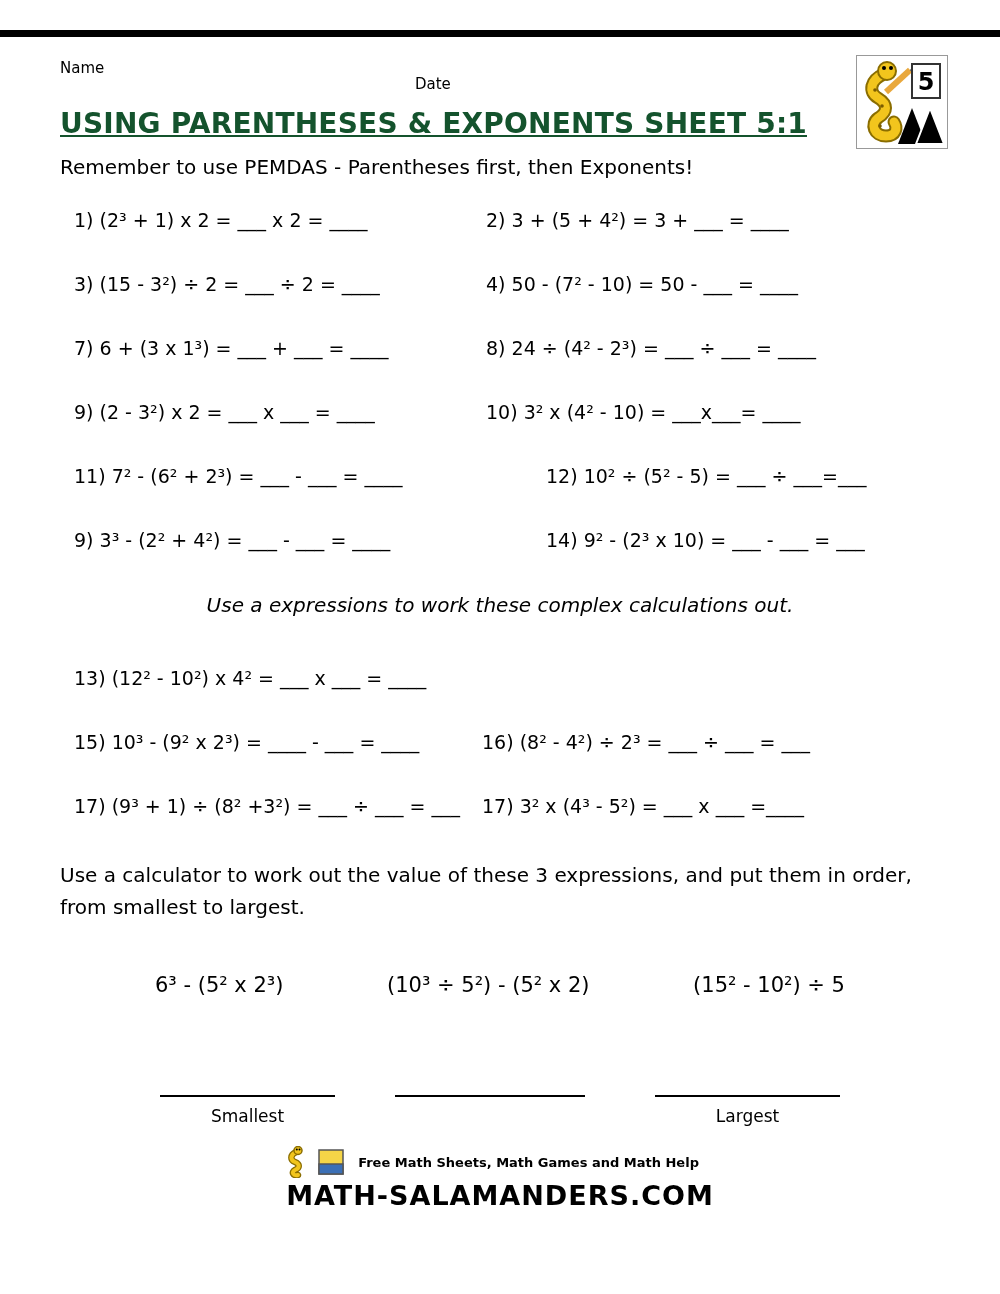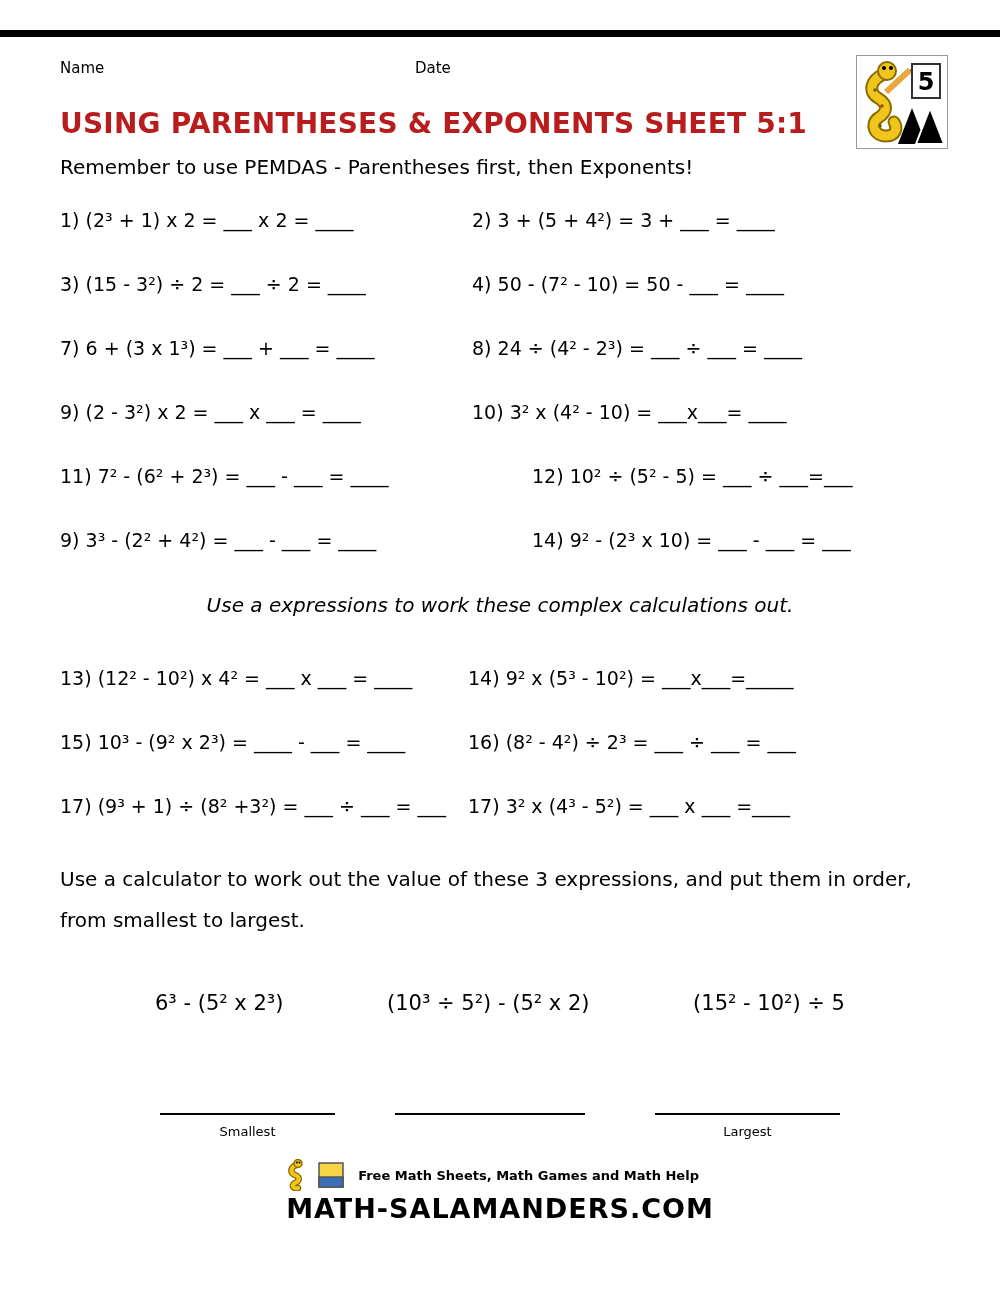--- a/index.html
+++ b/index.html
@@ -13,7 +13,7 @@
   .top-rule { margin-top: 30px; height: 7px; background: #000; }
   .meta-row { position: relative; margin-top: 22px; height: 22px; font-size: 15px; }
   .name-label { position: absolute; left: 60px; top: 0; }
-  .date-label { position: absolute; left: 415px; top: 0; }
+  .date-label { position: absolute; left: 415px; top: 16px; }
   .logo-box {
     position: absolute; top: 55px; right: 52px;
     width: 92px; height: 94px; border: 1px solid #999; background: #fff;

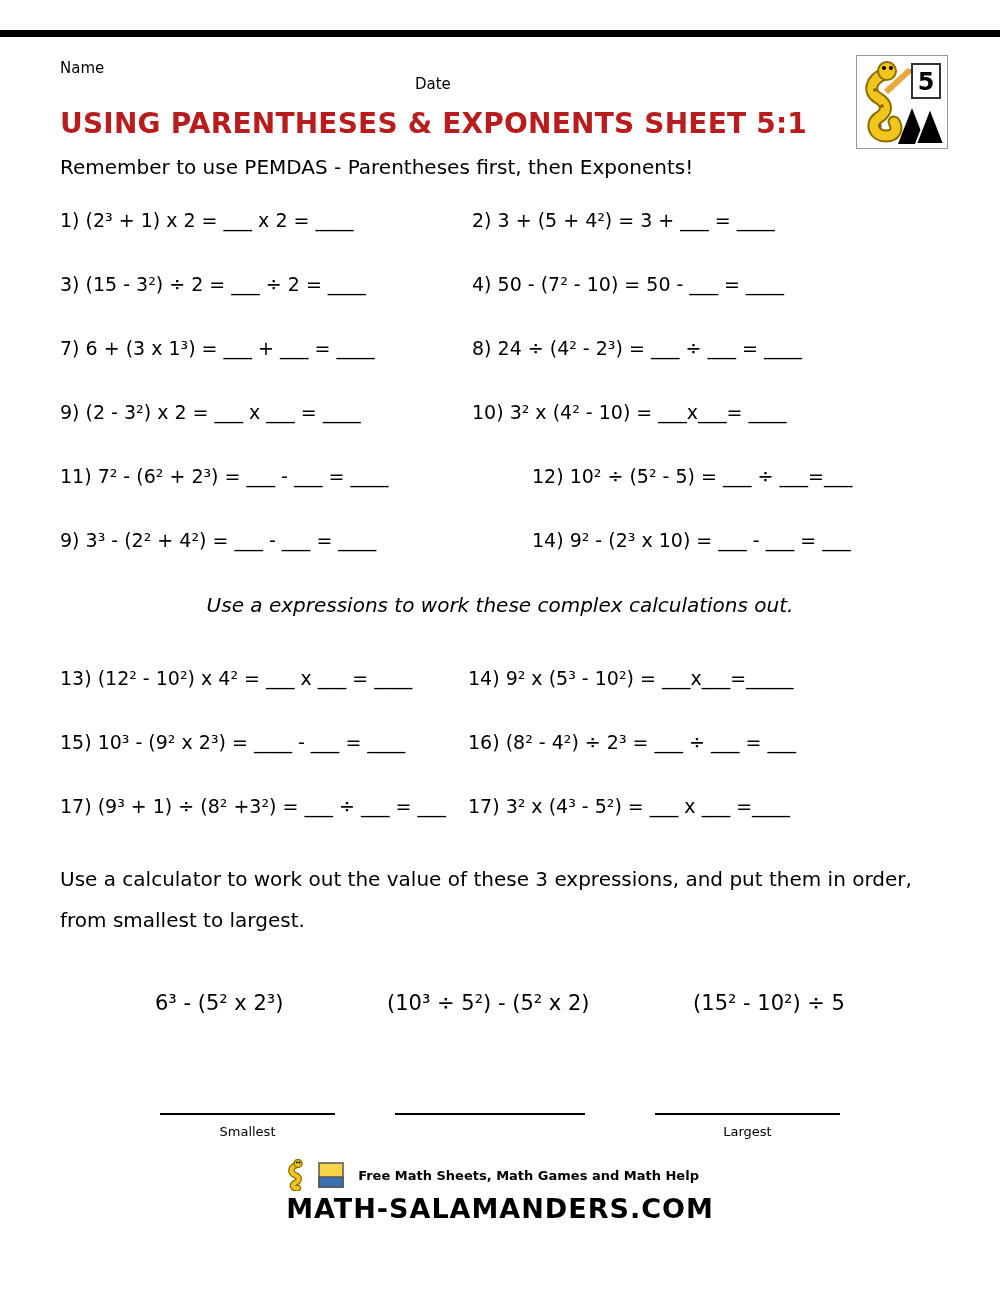--- a/index.html
+++ b/index.html
@@ -21,7 +21,7 @@
   }
   .page-title {
     margin: 26px 0 15px 60px; font-size: 28px; font-weight: bold;
-    color: #b91c1c; letter-spacing: 0.2px;
+    color: #14532d; letter-spacing: 0.2px; text-decoration: underline;
   }
   .subtitle { margin: 12px 0 0 60px; font-size: 20px; }
   .problems { margin-top: 30px; }

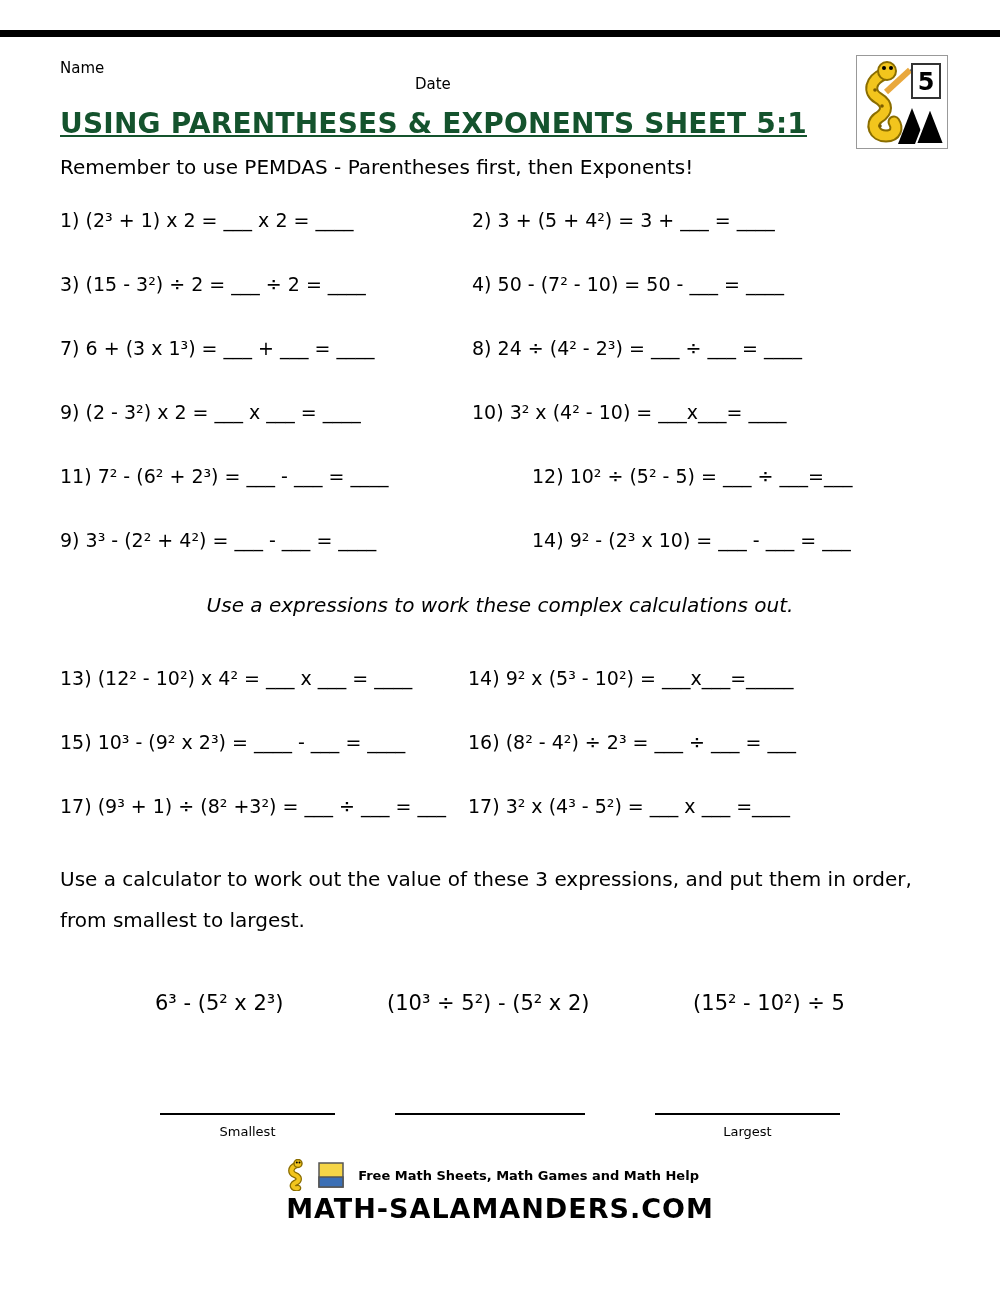--- a/index.html
+++ b/index.html
@@ -24,7 +24,7 @@
     color: #14532d; letter-spacing: 0.2px; text-decoration: underline;
   }
   .subtitle { margin: 12px 0 0 60px; font-size: 20px; }
-  .problems { margin-top: 30px; }
+  .problems { margin-top: 30px; padding-left: 14px; }
   .prow { position: relative; height: 28px; margin-bottom: 36px; font-size: 19px; white-space: nowrap; }
   .pl { position: absolute; left: 60px; }
   .pr { position: absolute; left: 472px; }

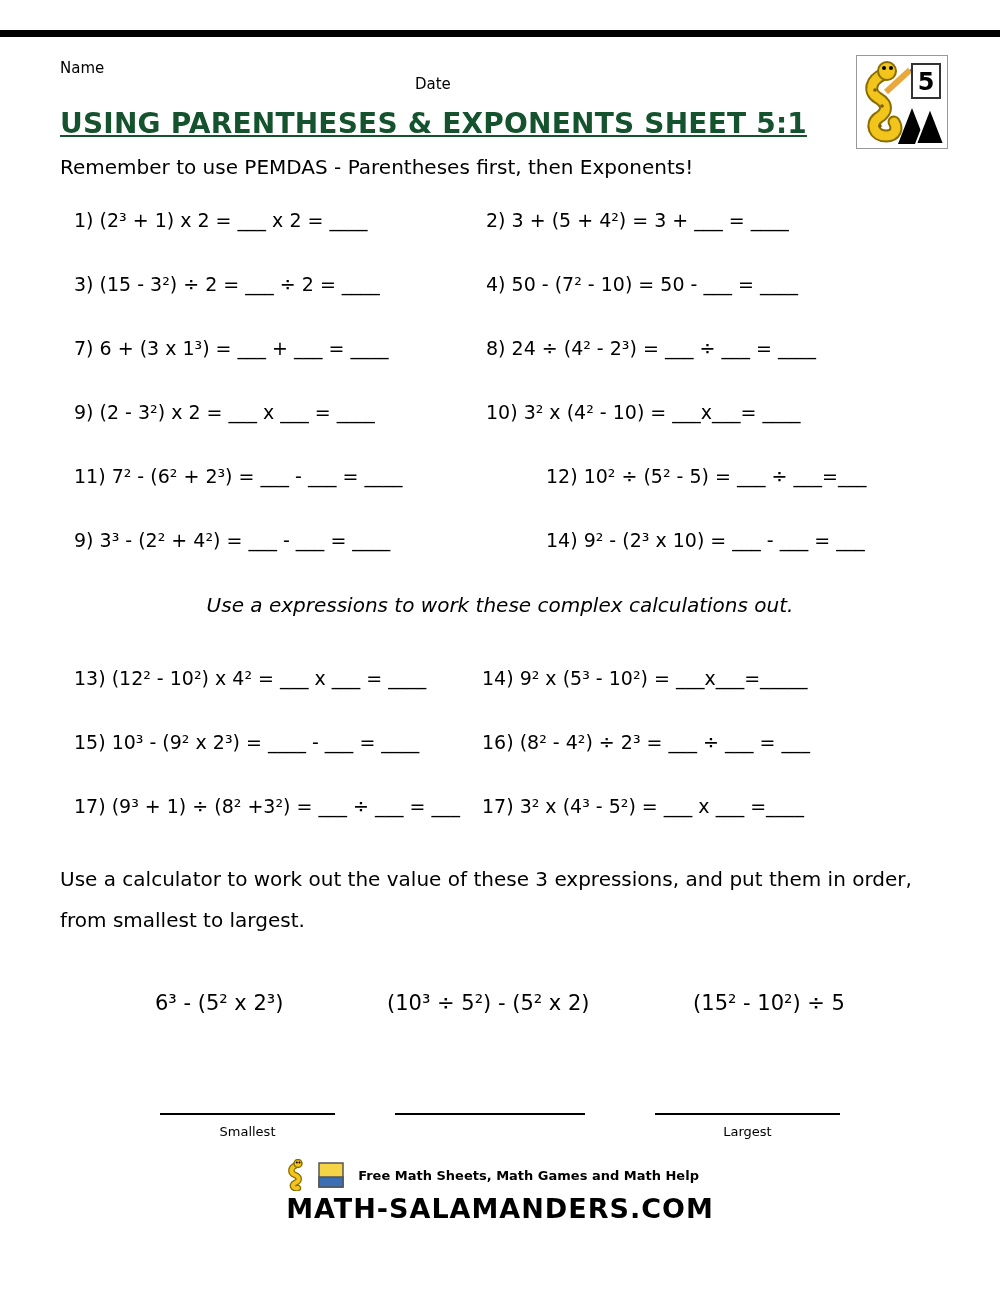--- a/index.html
+++ b/index.html
@@ -116,7 +116,6 @@
 <div class="problems sec2">
   <div class="prow">
     <span class="pl">13) (12² - 10²) x 4² = ___ x ___ = ____</span>
-    <span class="pr">14) 9² x (5³ - 10²) = ___x___=_____</span>
   </div>
   <div class="prow">
     <span class="pl">15) 10³ - (9² x 2³) = ____ - ___ = ____</span>

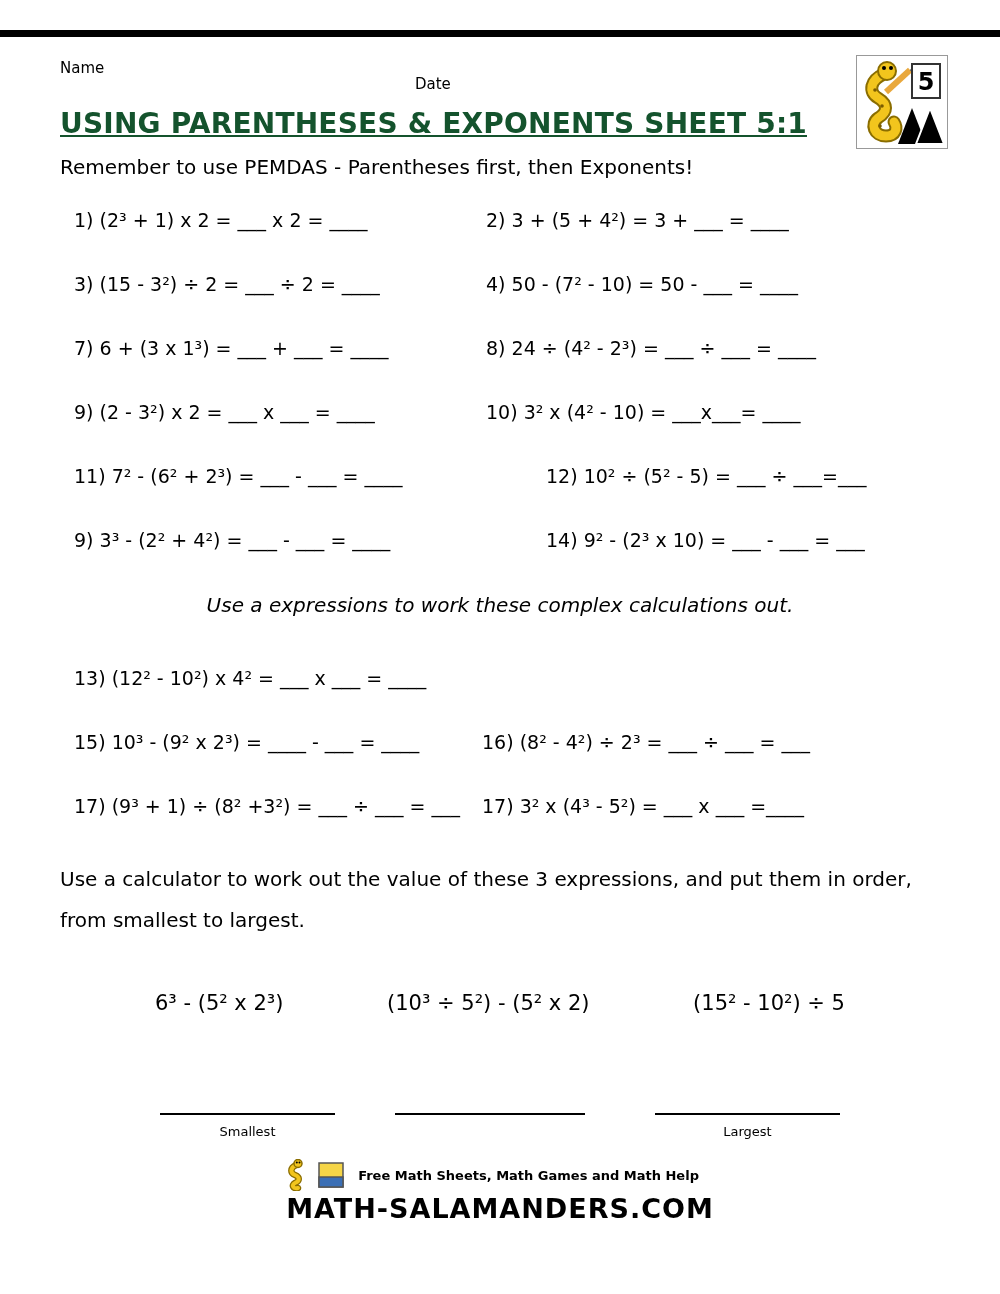--- a/index.html
+++ b/index.html
@@ -32,7 +32,7 @@
   .sec2 .pr { left: 468px; }
   .calc-note { margin: 26px 0 0 0; text-align: center; font-style: italic; font-size: 20px; }
   .sec2 { margin-top: 50px; }
-  .order-instruction { margin: 36px 70px 0 60px; font-size: 20px; line-height: 41px; }
+  .order-instruction { margin: 36px 70px 0 60px; font-size: 20px; line-height: 32px; }
   .expressions { display: flex; justify-content: space-between; margin: 50px 155px 0 155px; font-size: 21px; }
   .order-blanks { display: flex; margin: 88px 0 0 160px; }
   .blank-col { margin-right: 60px; text-align: center; }

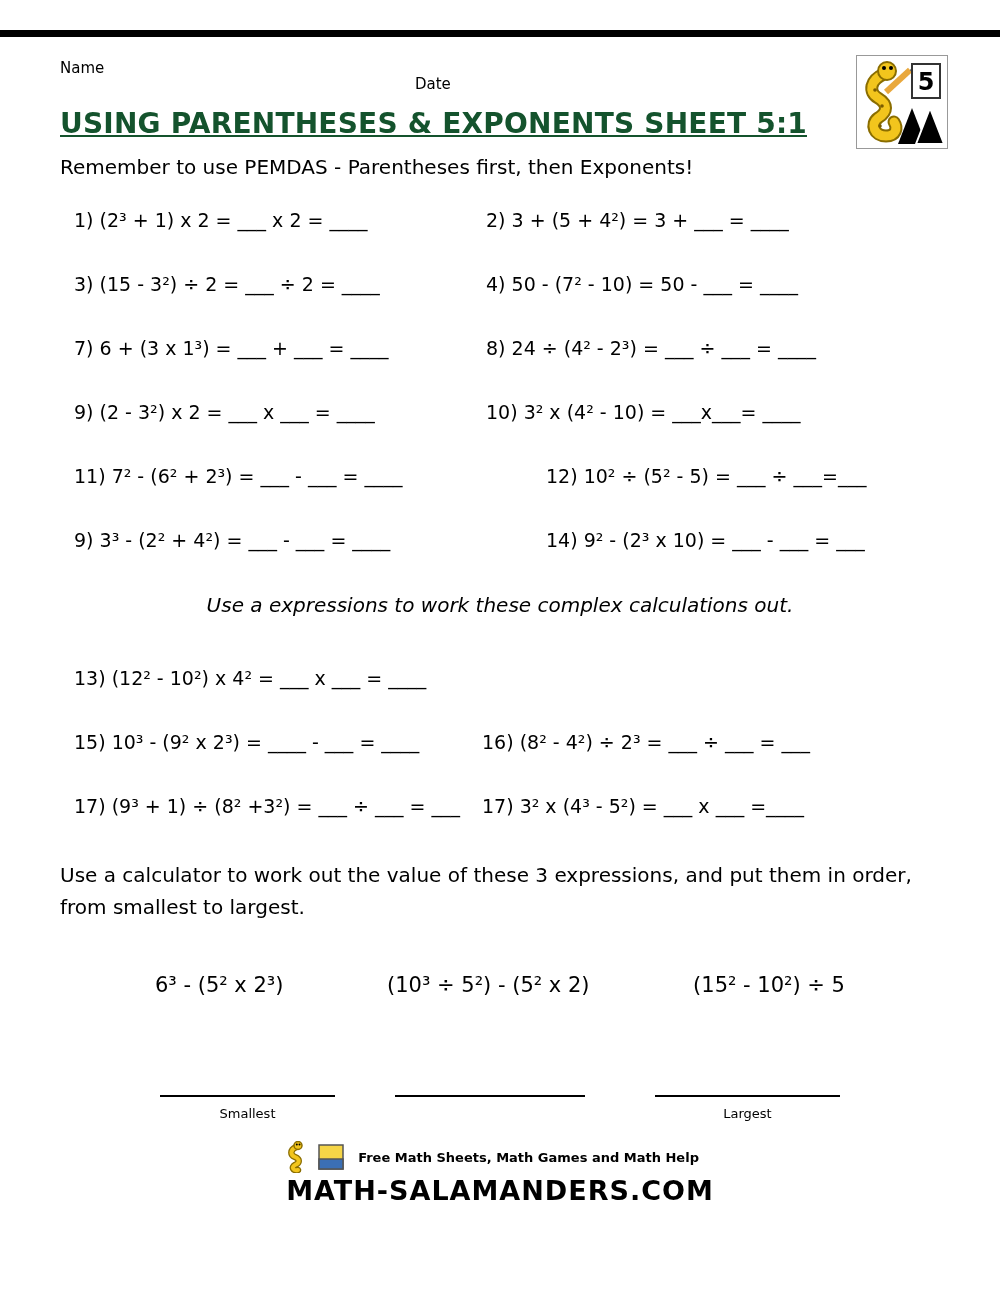--- a/index.html
+++ b/index.html
@@ -41,7 +41,7 @@
   .blank-col:nth-child(2) .blank-line { width: 190px; }
   .blank-col:nth-child(2) { margin-right: 70px; }
   .blank-col:nth-child(3) .blank-line { width: 185px; }
-  .blank-label { margin-top: 9px; font-size: 13px; }
+  .blank-label { margin-top: 9px; font-size: 17px; }
   footer { margin-top: 20px; }
   .brand { width: fit-content; margin: 16px auto; }
   .brand-top { display: flex; align-items: center; }

